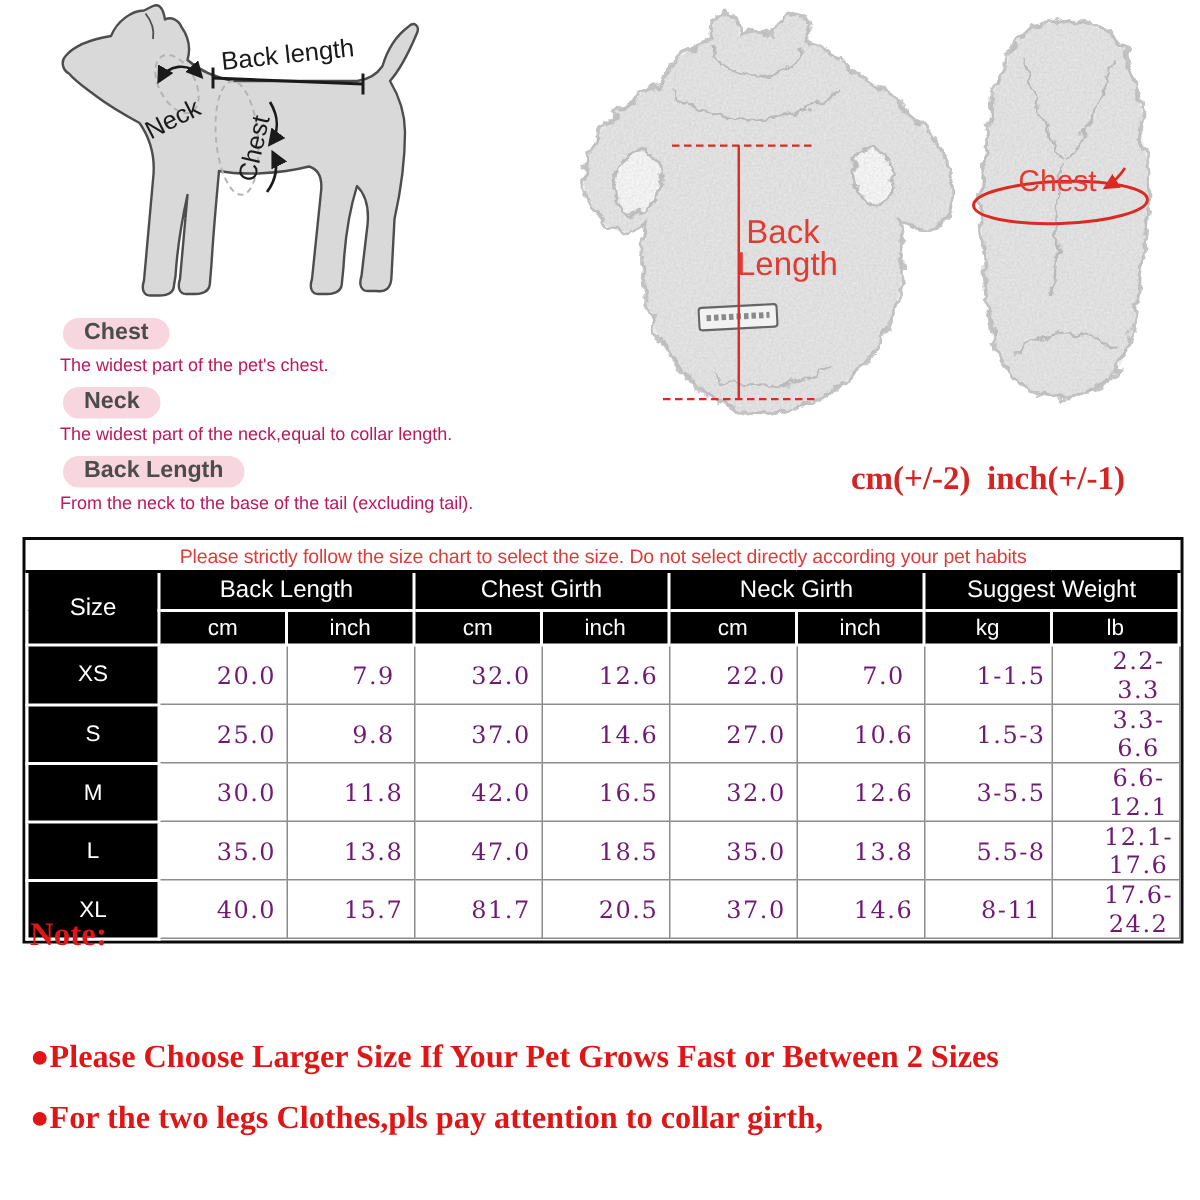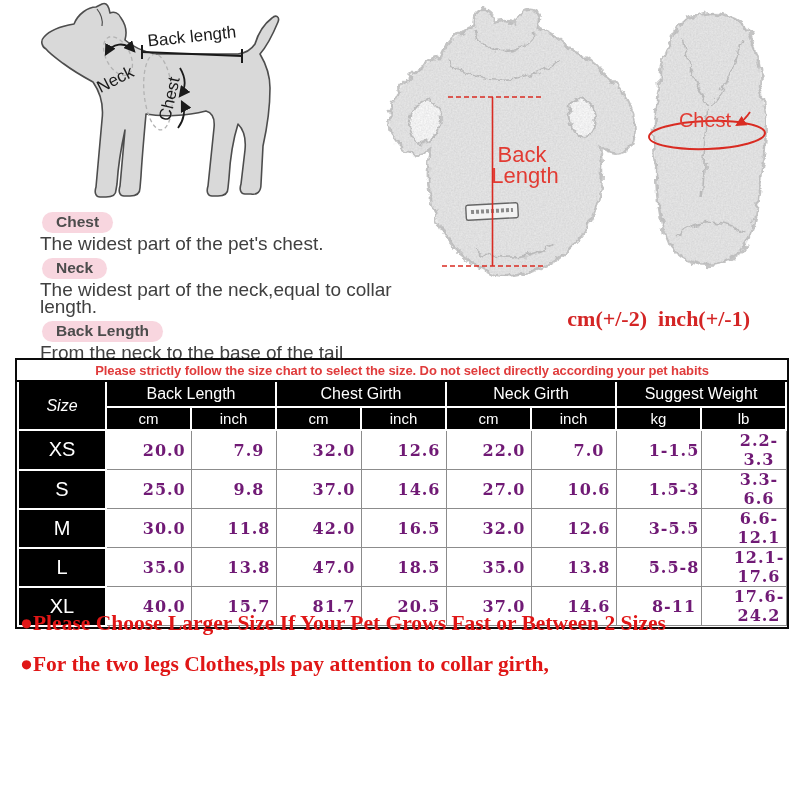--- a/index.html
+++ b/index.html
@@ -12,7 +12,7 @@
   .def-item{margin-bottom:6px;}
   .def-pill{display:inline-block;background:#f8d6df;border-radius:11px;padding:1px 14px 2px 14px;
             color:#4c4c4c;font-weight:bold;font-size:15.5px;margin-bottom:2px;margin-left:2px;}
-  .def-text{color:#404040;font-size:19px;line-height:17px;}
+  .def-text{color:#be185d;font-size:12px;line-height:17px;}
 
   
   .tolerance{position:absolute;left:430px;top:306px;width:320px;text-align:right;

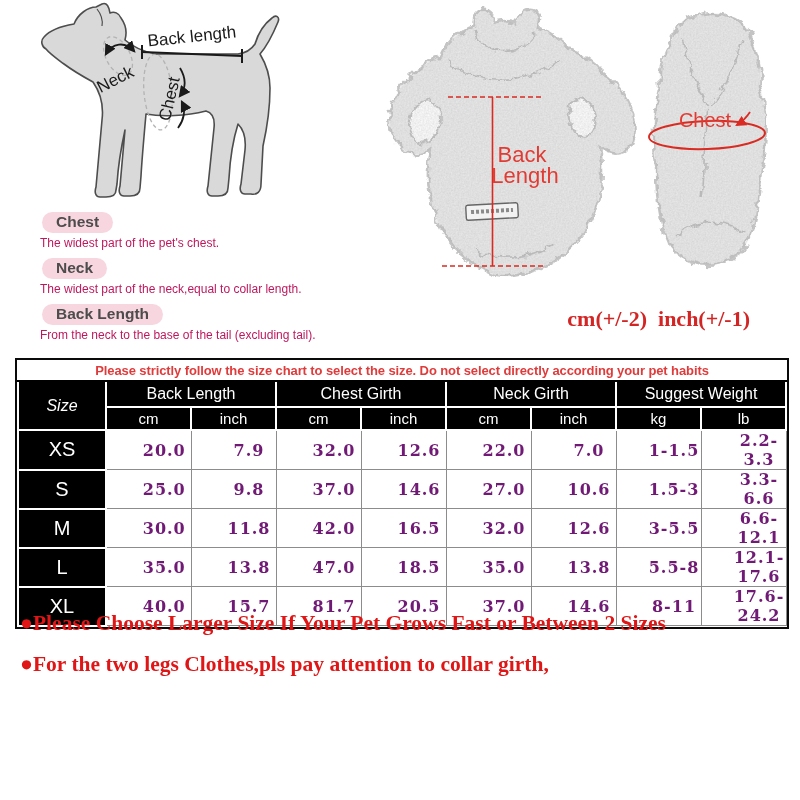--- a/index.html
+++ b/index.html
@@ -22,7 +22,7 @@
   
   .table-wrap{position:absolute;left:15px;top:358px;width:770px;border:2px solid #0a0a0a;background:#fff;}
   table{border-collapse:collapse;width:770px;table-layout:fixed;}
-  td,th{text-align:center;vertical-align:middle;padding:0;font-weight:bold;}
+  td,th{text-align:center;vertical-align:middle;padding:0;}
   .instruction{color:#e03b3b;background:#fff;font-size:13px;height:20px;
                border-bottom:2px solid #000;letter-spacing:-0.1px;}
   th.blk{background:#000;color:#fff;font-weight:normal;border:2px solid #fff;}

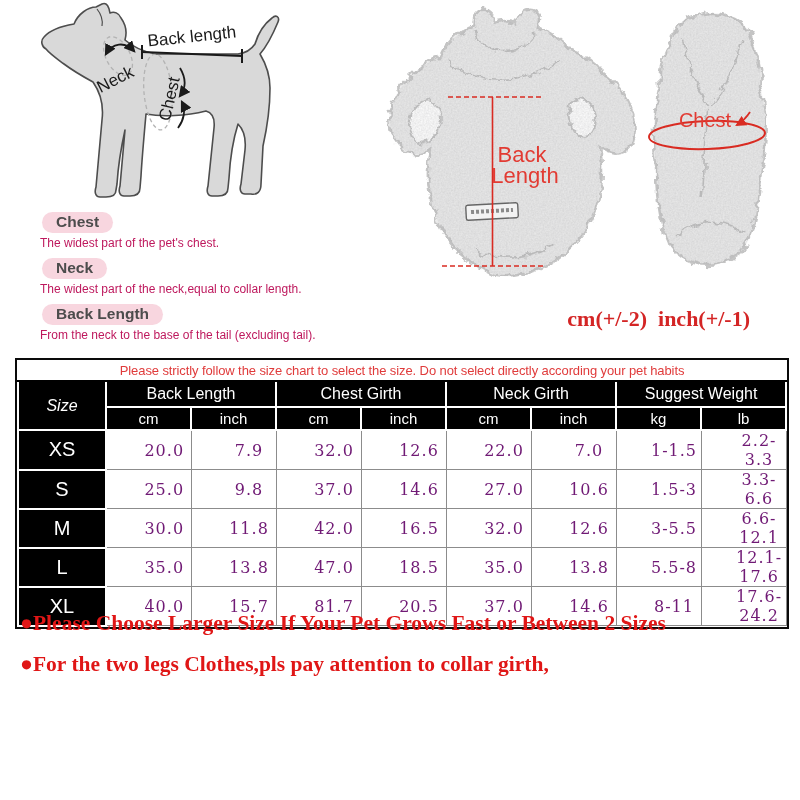--- a/index.html
+++ b/index.html
@@ -28,7 +28,7 @@
   th.blk{background:#000;color:#fff;font-weight:normal;border:2px solid #fff;}
   tr.group-row th.blk{height:24px;font-size:16px;}
   tr.units-row th.blk{height:21px;font-size:15px;}
-  th.size-h{font-size:17px;font-style:italic;}
+  th.size-h{font-size:17px;}
   tbody th.blk{height:26px;font-size:20px;}
   tbody td{background:#fff;color:#701a75;border:1px solid #8c8c8c;
            font-family:"DejaVu Serif",serif;font-size:16px;letter-spacing:1px;height:26px;padding-left:31px;}

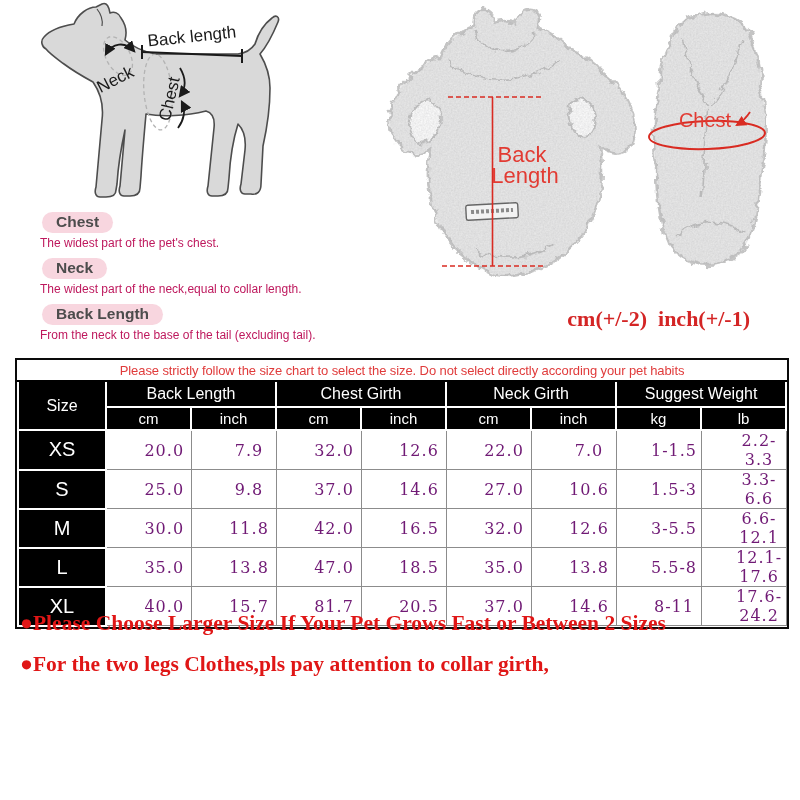--- a/index.html
+++ b/index.html
@@ -29,7 +29,7 @@
   tr.group-row th.blk{height:24px;font-size:16px;}
   tr.units-row th.blk{height:21px;font-size:15px;}
   th.size-h{font-size:17px;}
-  tbody th.blk{height:26px;font-size:20px;}
+  tbody th.blk{height:26px;font-size:15px;}
   tbody td{background:#fff;color:#701a75;border:1px solid #8c8c8c;
            font-family:"DejaVu Serif",serif;font-size:16px;letter-spacing:1px;height:26px;padding-left:31px;}
 

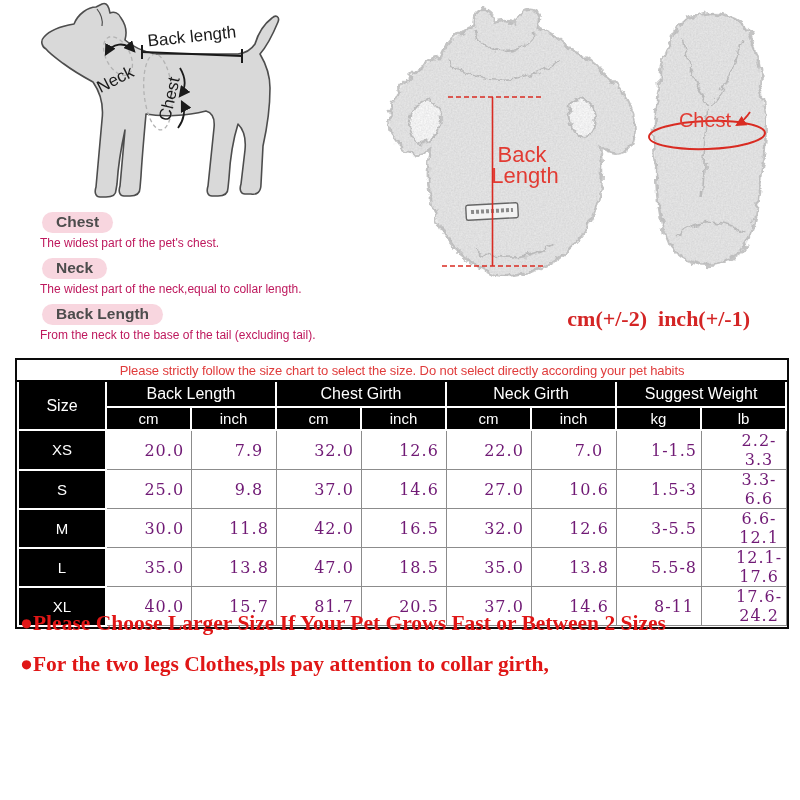--- a/index.html
+++ b/index.html
@@ -262,6 +262,7 @@
   </div>
 
   <div class="notes">
+    <p class="note-title">Note:</p>
   <p class="note-line">●Please Choose Larger Size If Your Pet Grows Fast or Between 2 Sizes</p><p class="note-line">●For the two legs Clothes,pls pay attention to collar girth,</p></div>
 
 </div>

